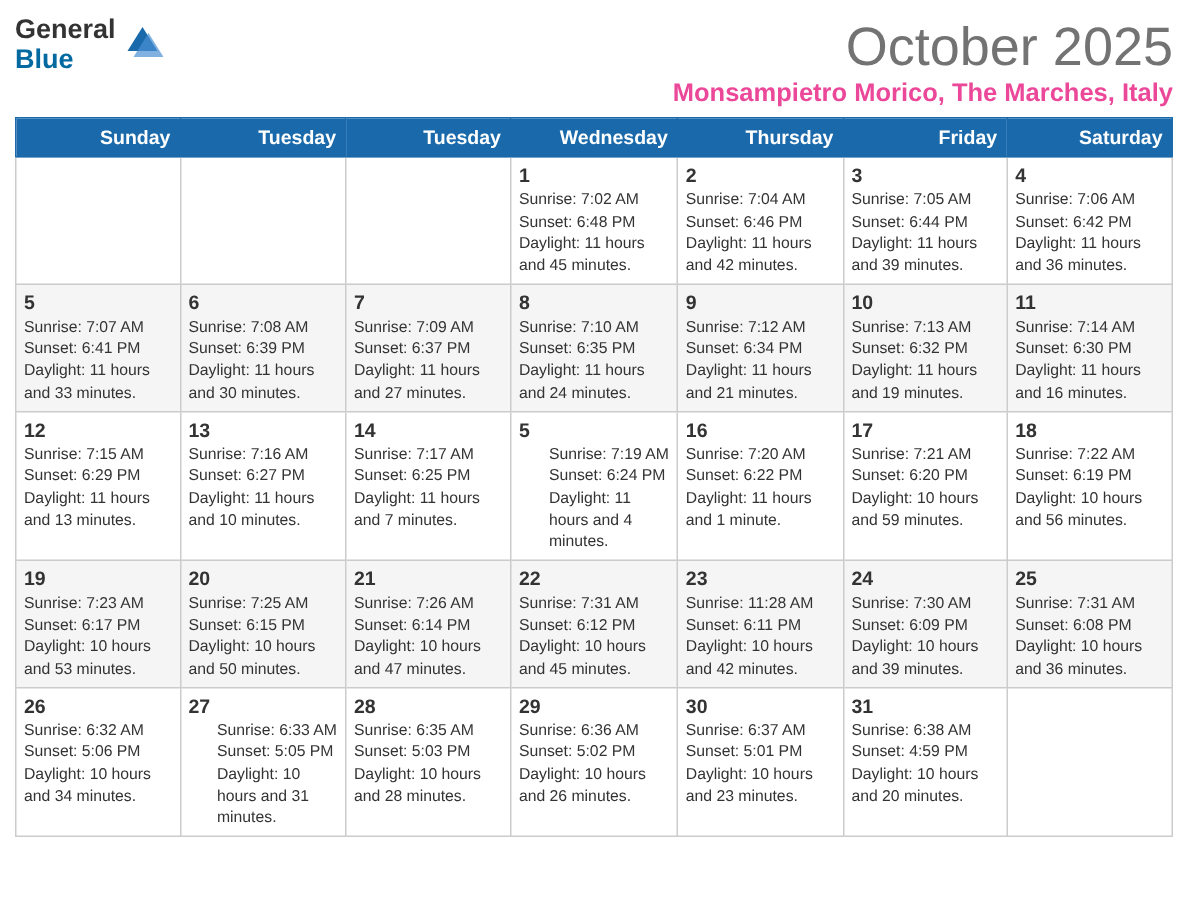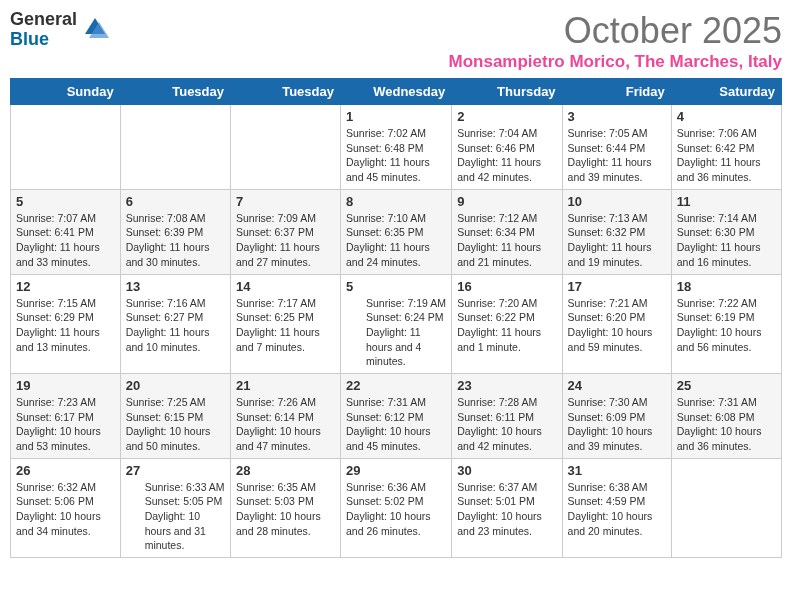--- a/index.html
+++ b/index.html
@@ -271,7 +271,7 @@
         </td>
         <td>
           <span class="day-num">23</span>
-          <div class="day-info" style="white-space: pre-line;">Sunrise: 7:28 AM
+          <div class="day-info" style="white-space: pre-line;">Sunrise: 11:28 AM
 Sunset: 6:11 PM
 Daylight: 10 hours and 42 minutes.</div>
         </td>

